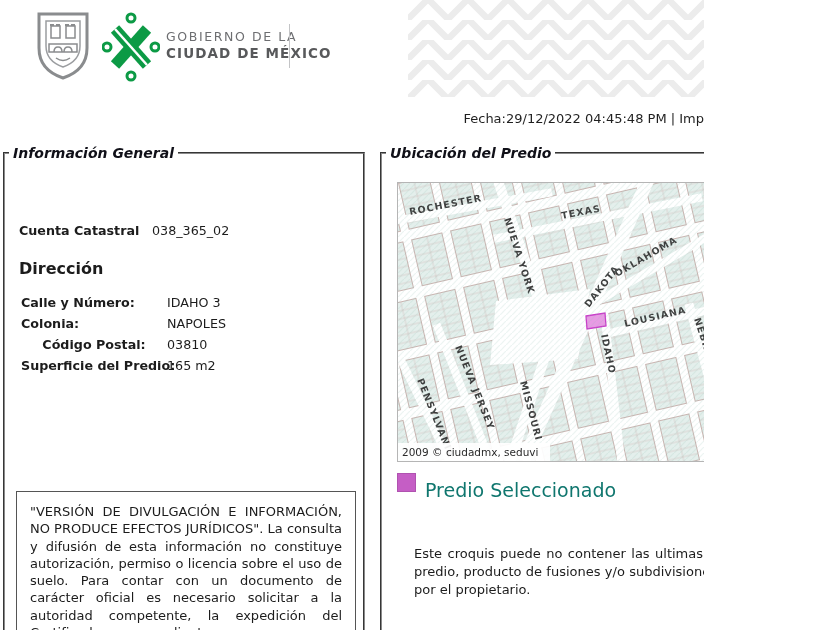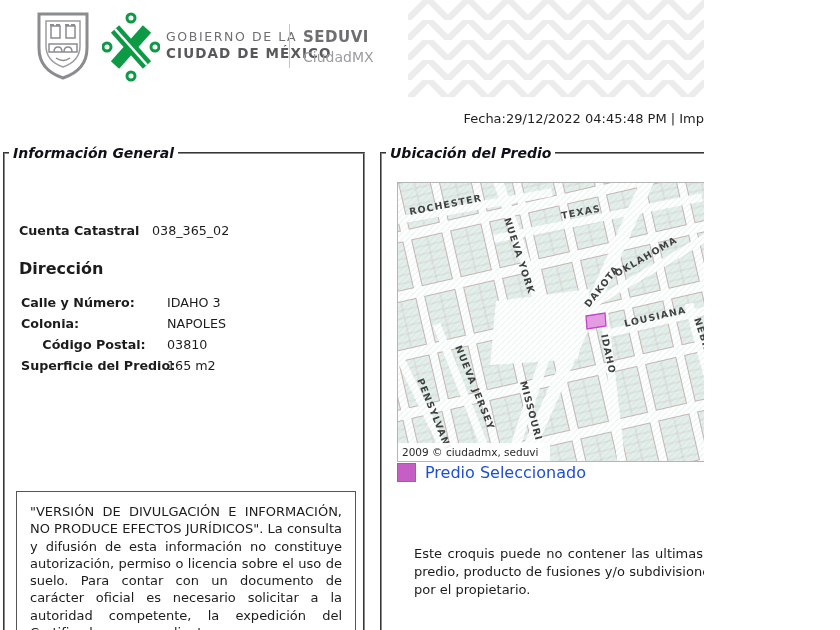--- a/index.html
+++ b/index.html
@@ -109,10 +109,6 @@
 
   <div class="hdr-divider"></div>
 
-  <div class="app-block">
-    <div class="app-name">SEDUVI</div>
-    <div class="app-sub">CiudadMX</div>
-  </div>
 
   <svg class="pattern" width="296" height="97">
     <defs>

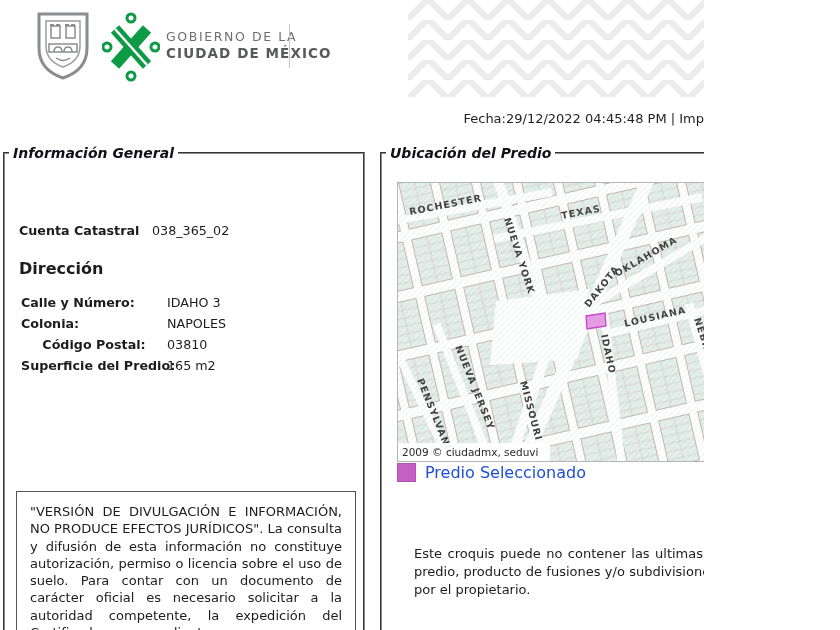--- a/index.html
+++ b/index.html
@@ -63,7 +63,7 @@
   }
   .map-legend-row { position:absolute; left:15px; top:302px; display:flex; align-items:center; }
   .swatch { width:19px; height:19px; background:#c55ec5; border:1px solid #b052b0; margin-right:9px; flex:none; }
-  .legend-text { font-size:16px; color:#1d4ed8; }
+  .legend-text { font-size:19px; color:#0f766e;margin-top:16px; }
   .croquis-note {
     position:absolute; left:32px; top:384px; width:409px;
     font-size:13px; line-height:1.38; text-align:justify; color:#1c1c1c;

